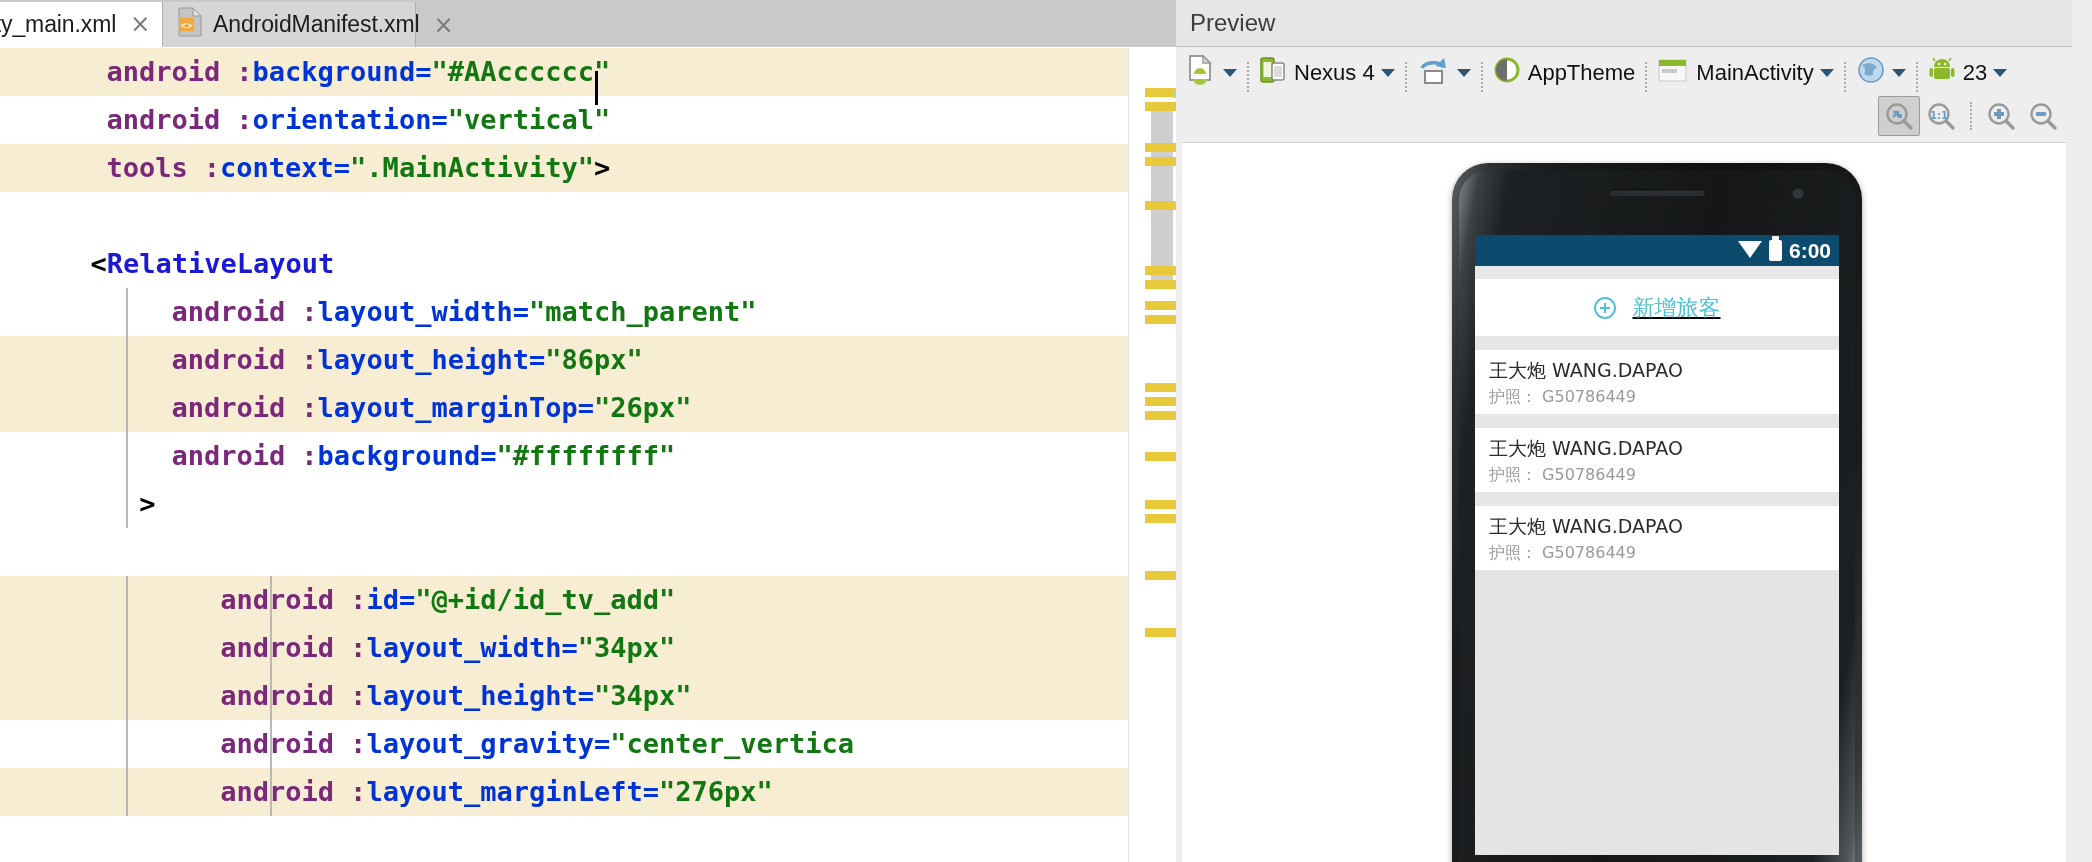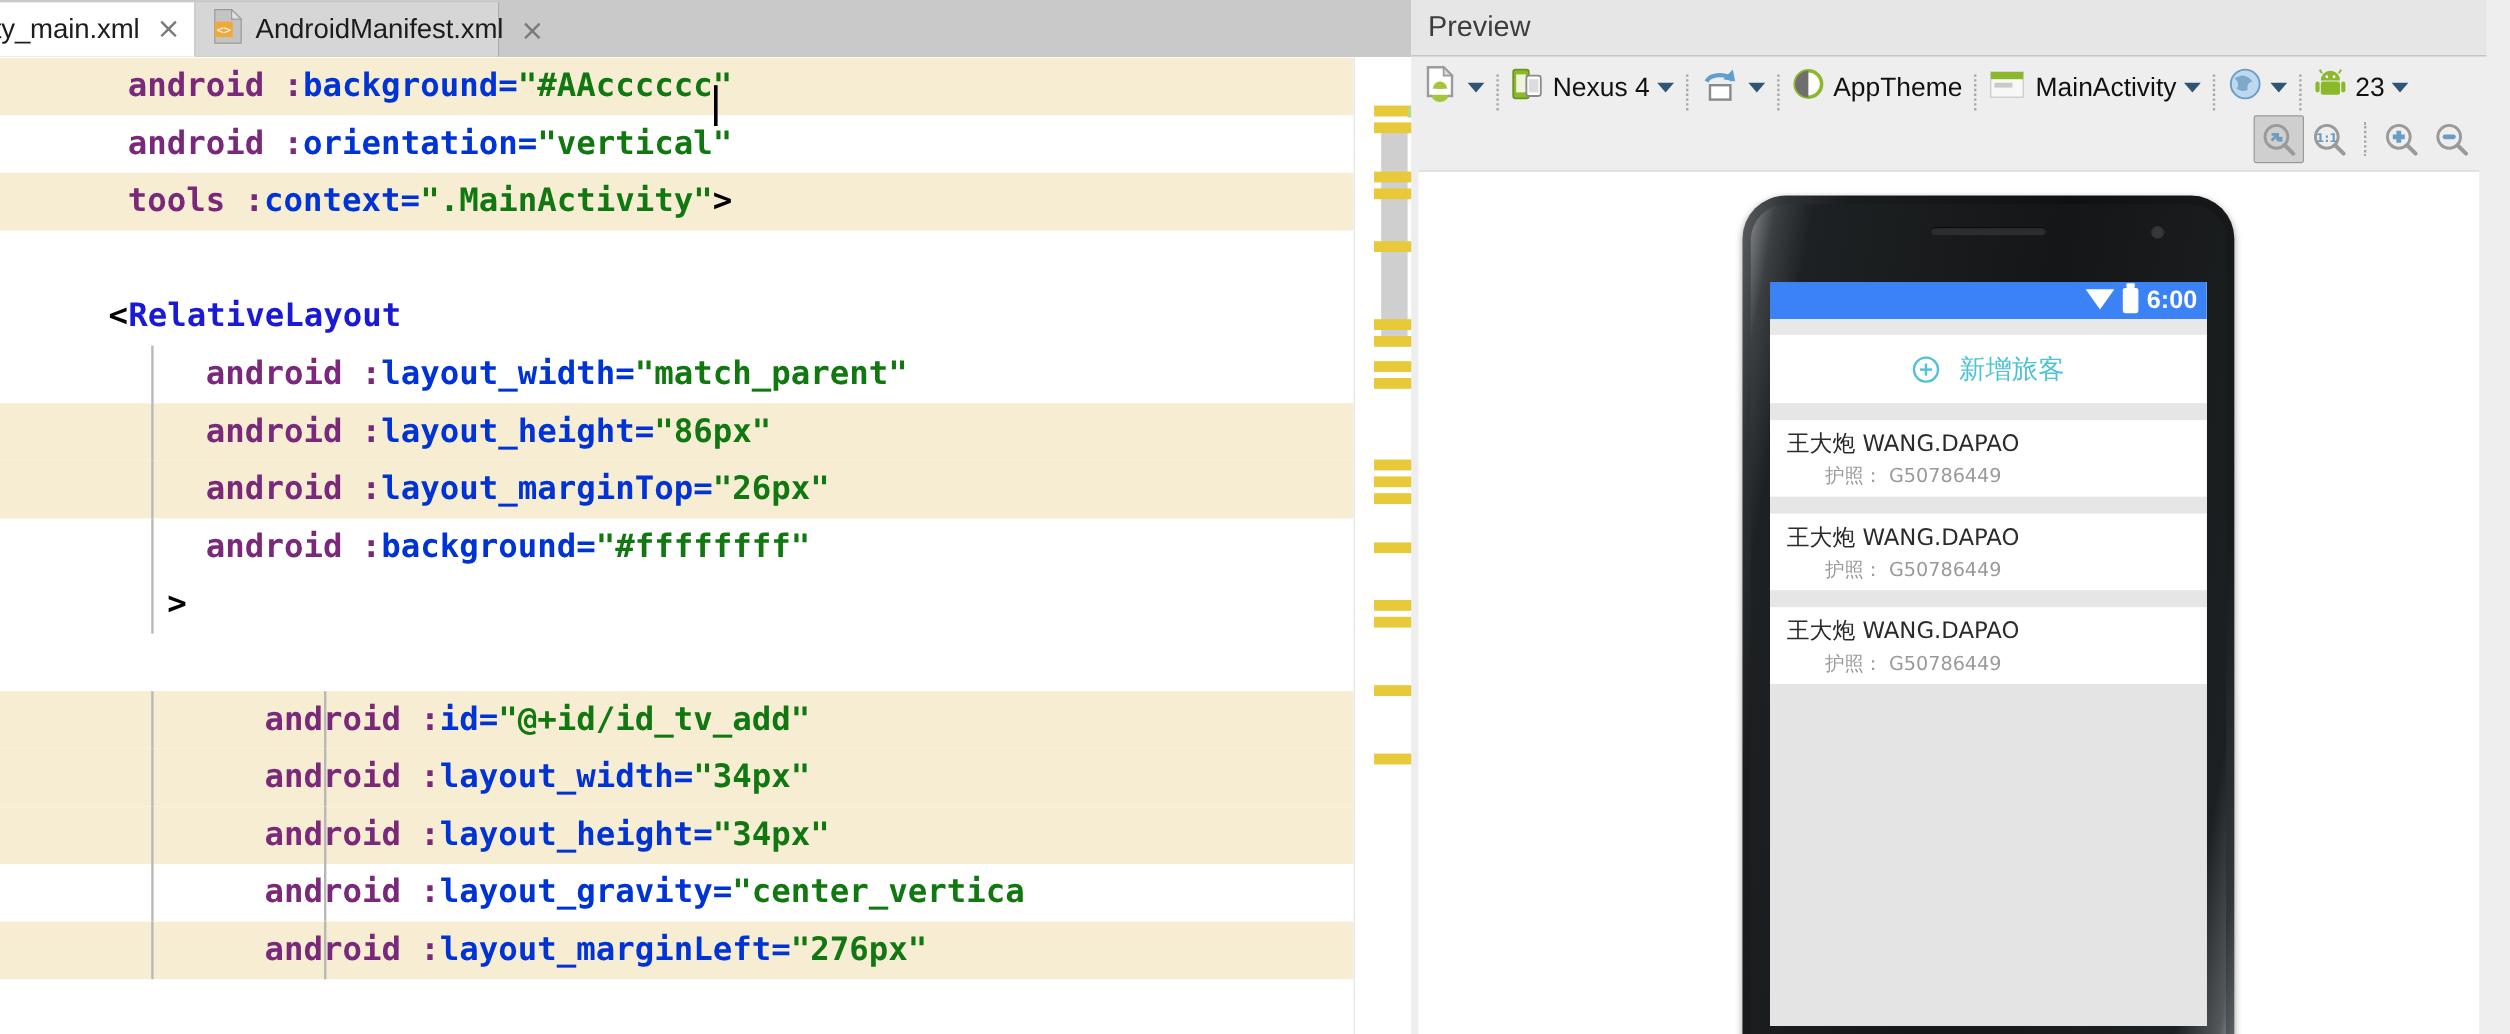--- a/index.html
+++ b/index.html
@@ -244,7 +244,7 @@
 
   
   #status-bar {
-    height: 31px; background: #3b82f6;
+    height: 31px; background: #0c4a6e;
     display: flex; align-items: center; justify-content: flex-end;
     padding-right: 8px; gap: 7px;
   }

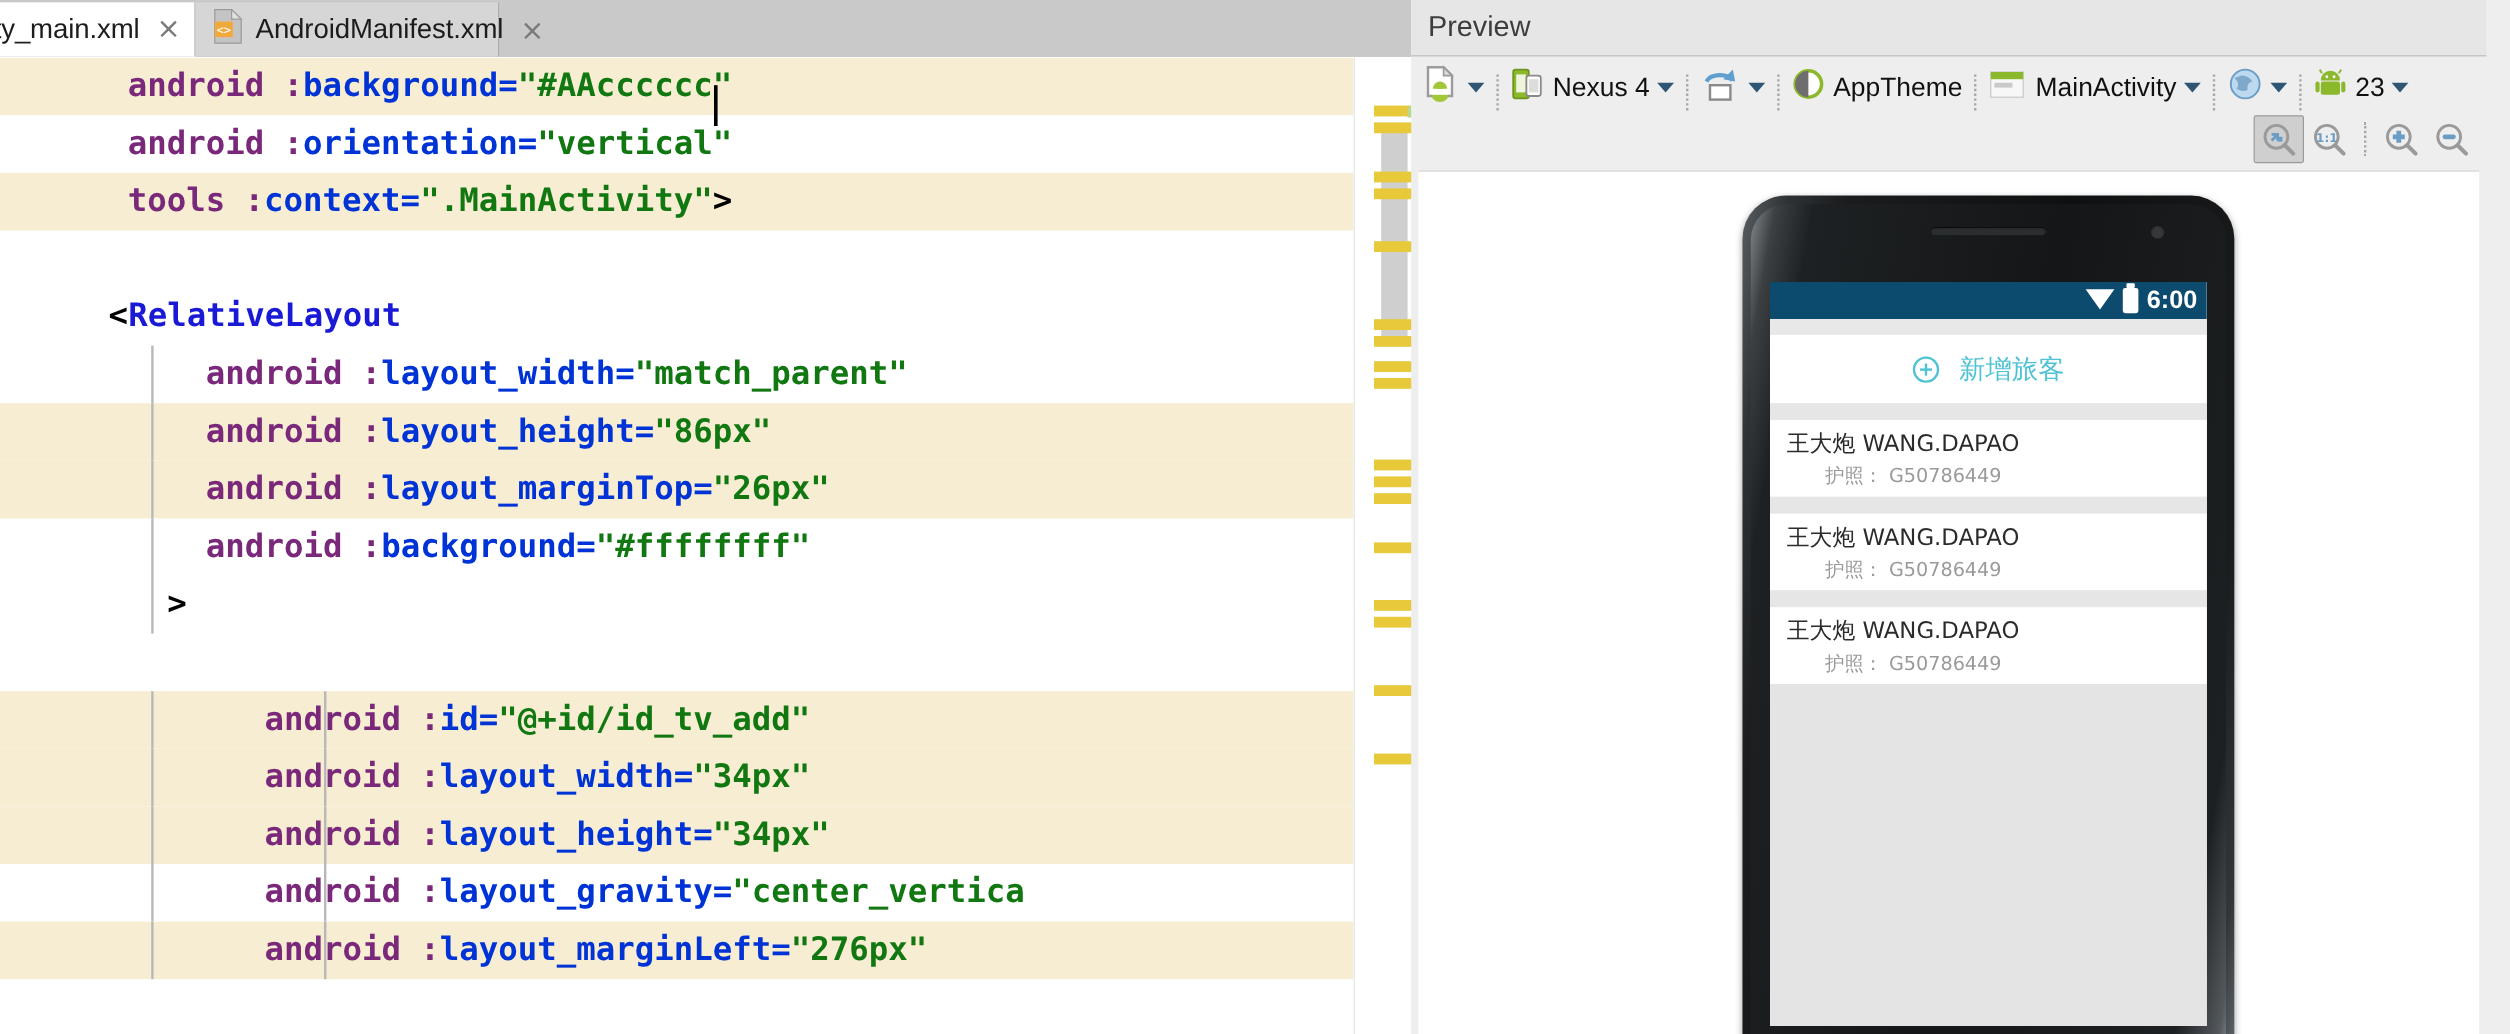--- a/index.html
+++ b/index.html
@@ -279,6 +279,7 @@
     height: 57px; background: #ffffff;
     display: flex; align-items: center; justify-content: center;
     gap: 17px;
+    text-decoration: underline;
   }
   #plus-icon {
     width: 22px; height: 22px; border-radius: 50%;

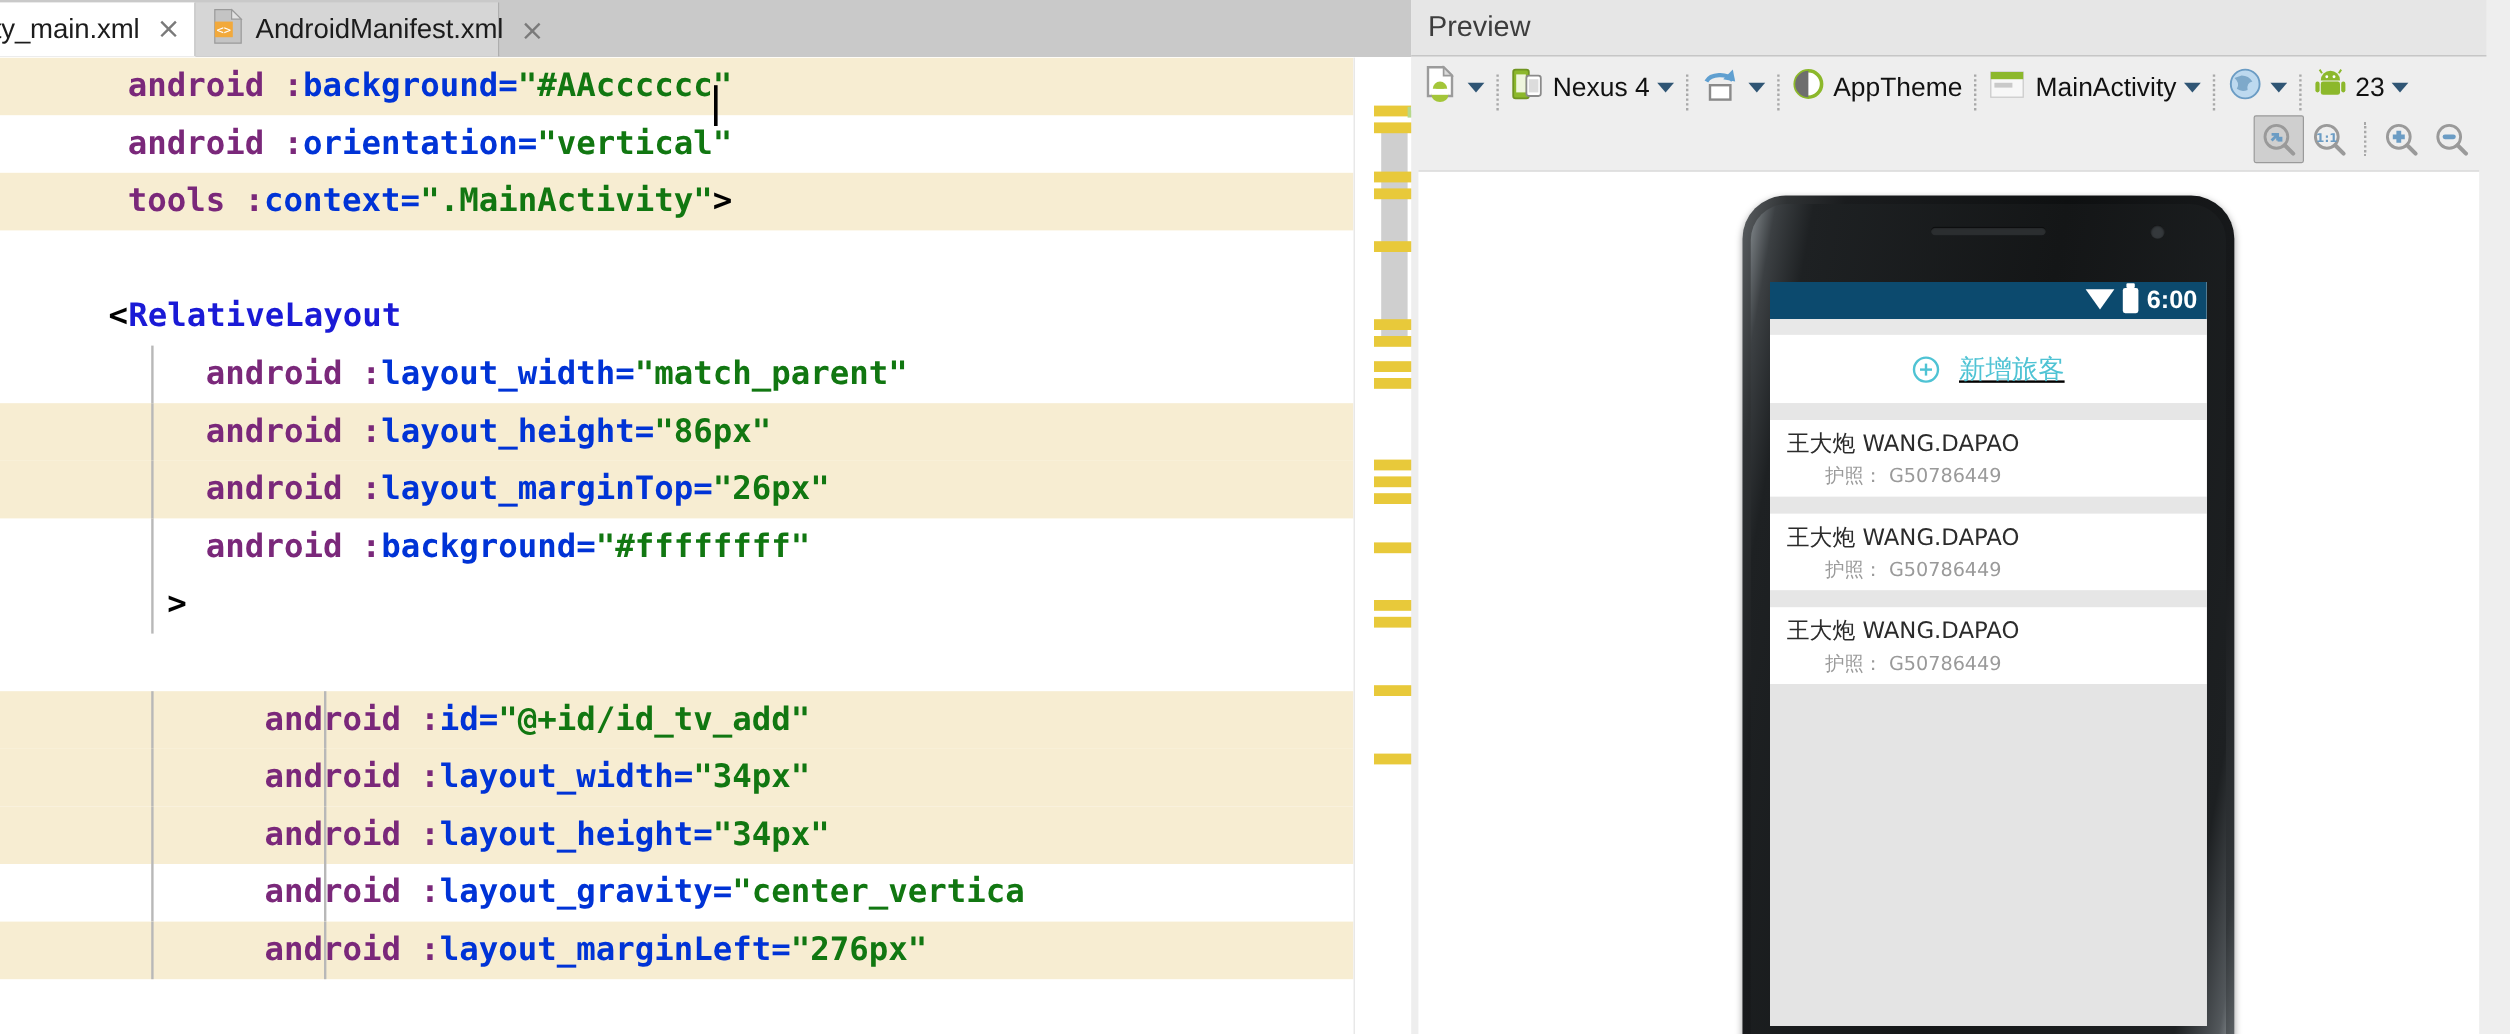--- a/index.html
+++ b/index.html
@@ -305,7 +305,6 @@
   .li-sub {
     font-size: 16px; color: #9a9a9a; line-height: 26px;
     font-family: "DejaVu Sans", sans-serif;
-    margin-left: 32px;
   }
 </style>
 </head>

